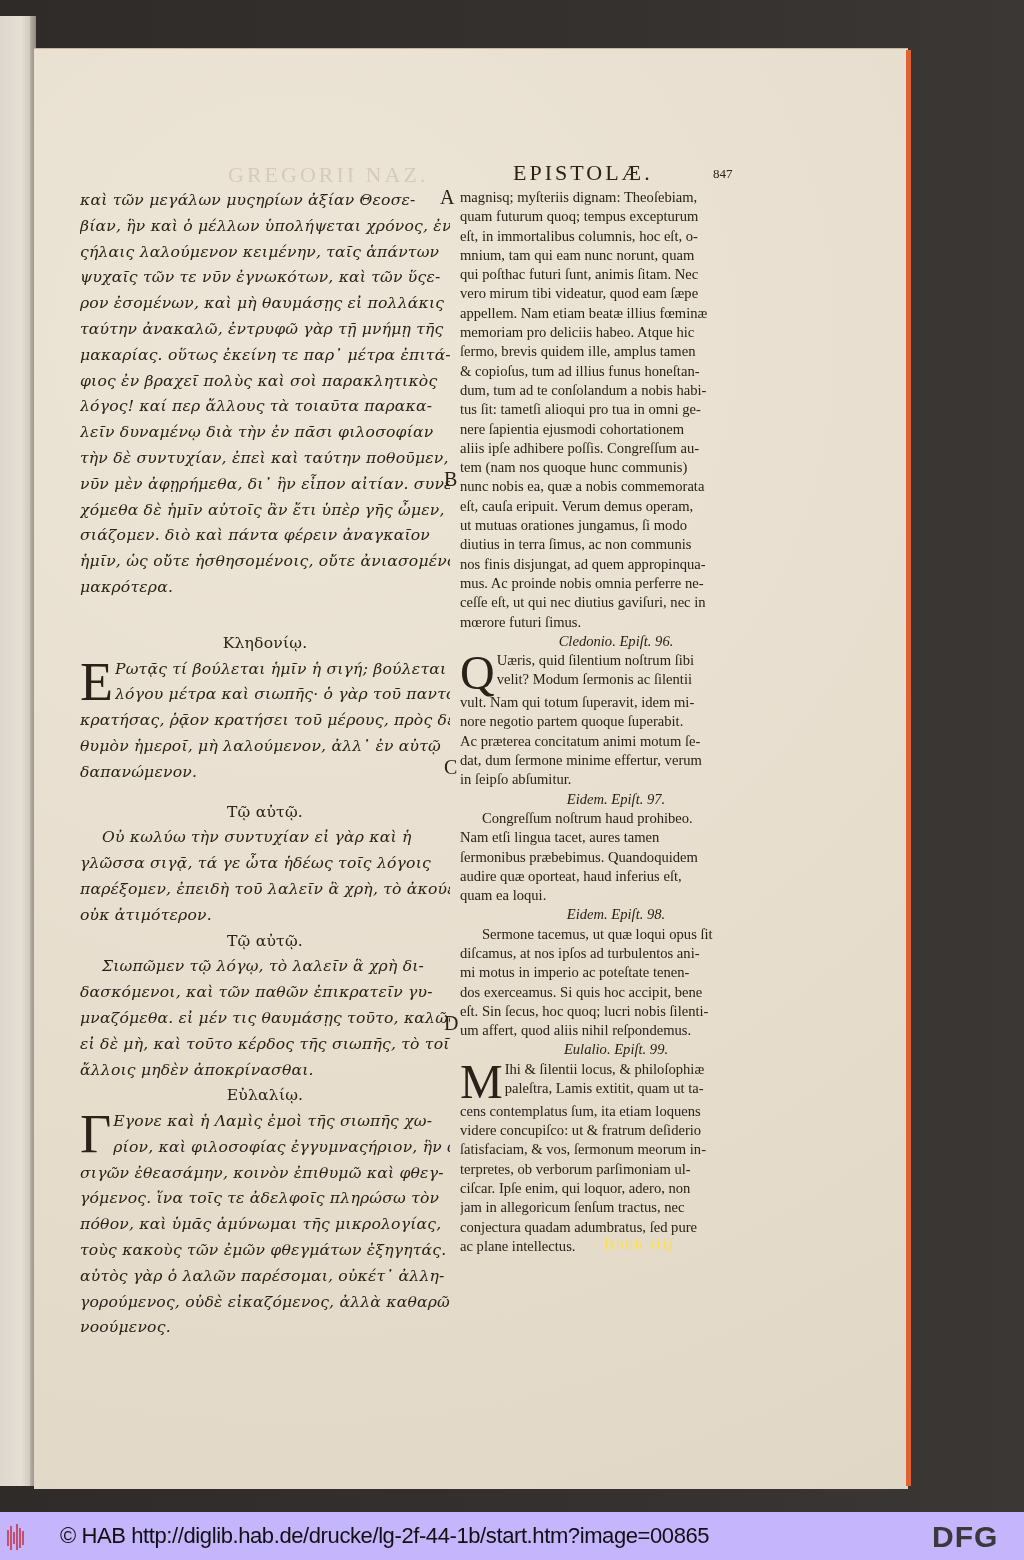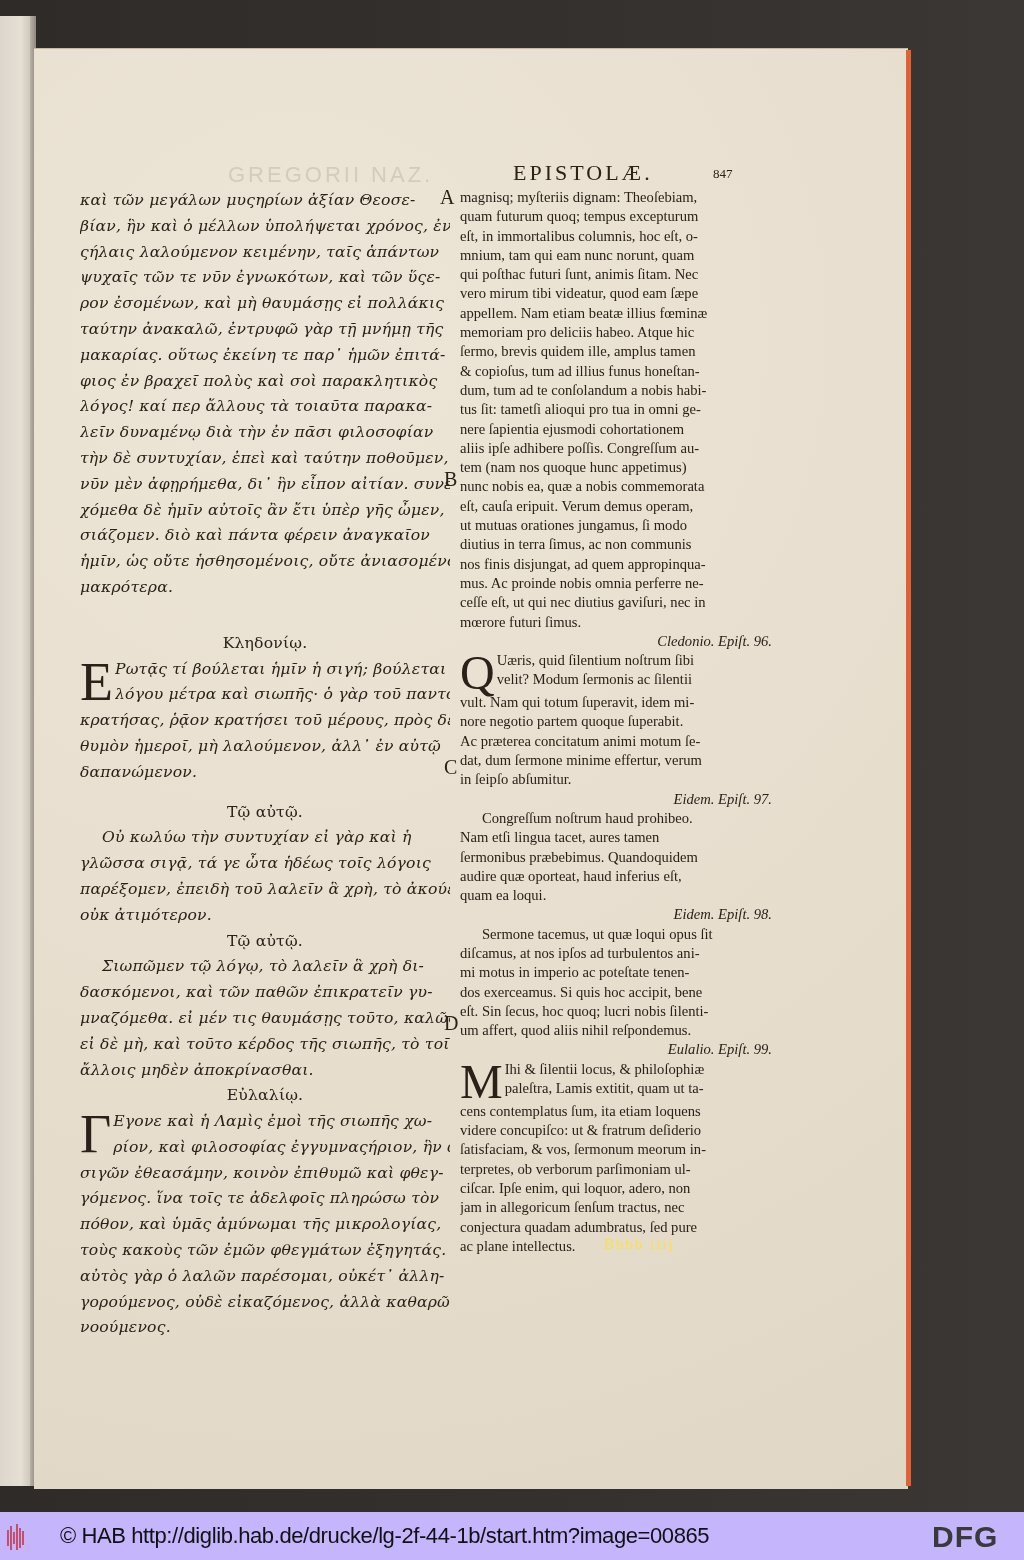--- a/index.html
+++ b/index.html
@@ -37,7 +37,7 @@
   }
   .running-head-ghost {
     position:absolute; left:228px; top:162px; font-size:22px; letter-spacing:3px;
-    color:#d5cbbb; font-family:Liberation Sans, sans-serif;
+    color:#d5cbbb; font-family:Liberation Serif, serif;
   }
   .page-number {
     position:absolute; left:713px; top:166px; font-size:13px; color:#2c2218;

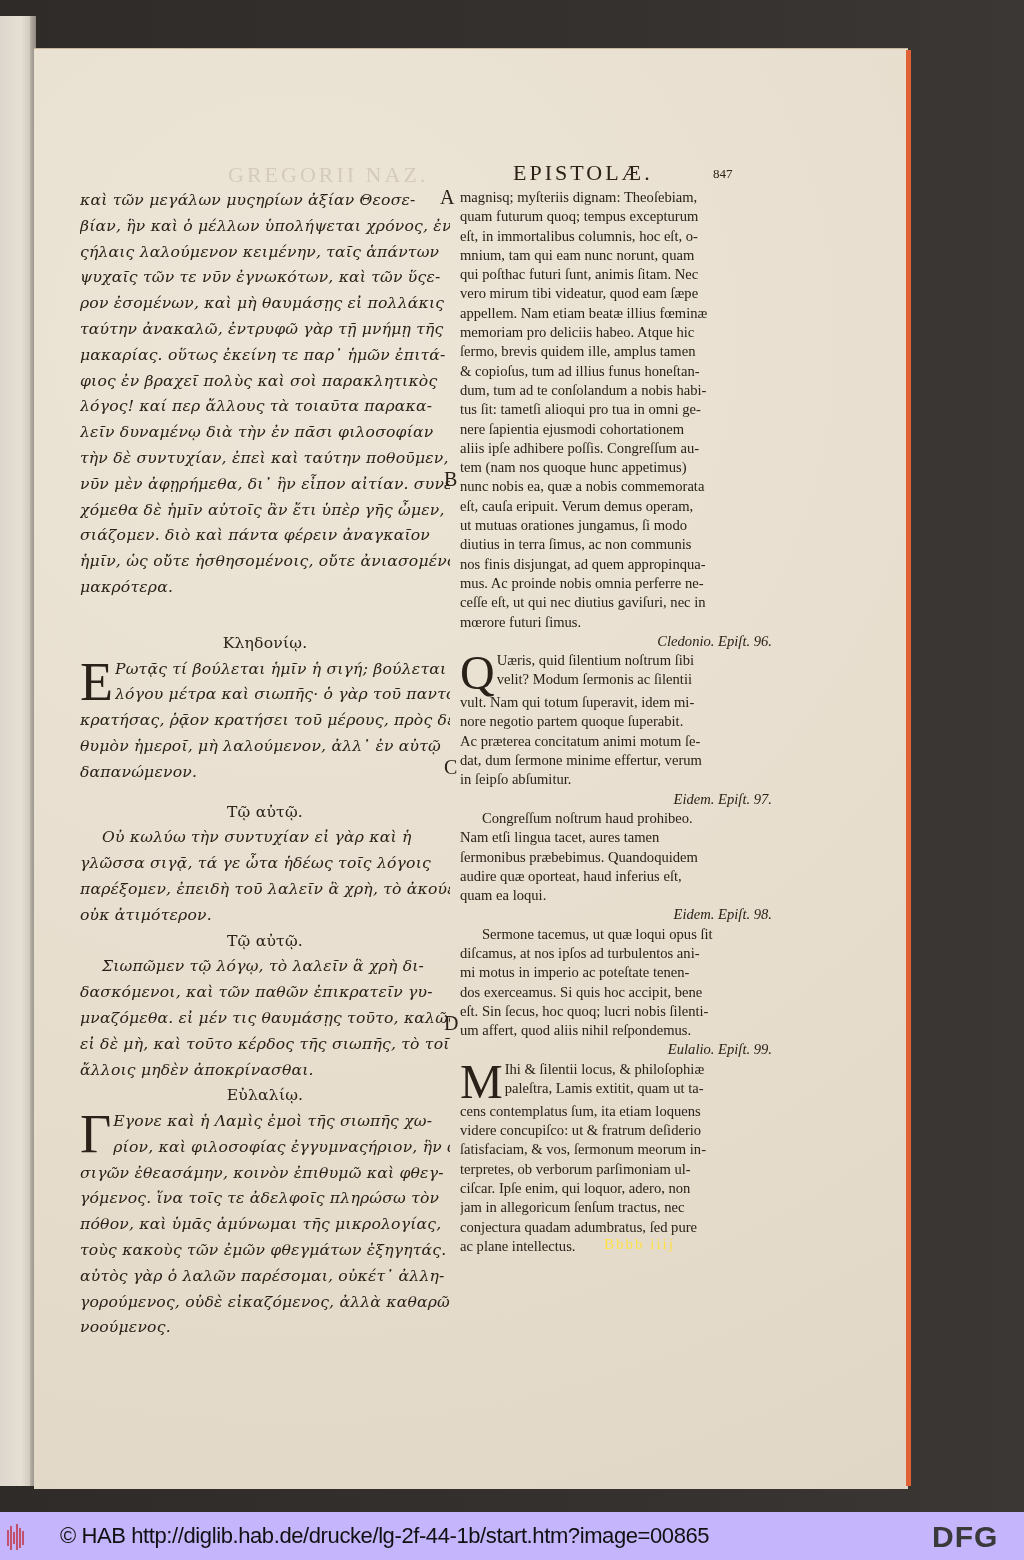--- a/index.html
+++ b/index.html
@@ -111,7 +111,7 @@
     <div class="line">ψυχαῖς τῶν τε νῦν ἐγνωκότων, καὶ τῶν ὕςε-</div>
     <div class="line">ρον ἐσομένων, καὶ μὴ θαυμάσῃς εἰ πολλάκις</div>
     <div class="line">ταύτην ἀνακαλῶ, ἐντρυφῶ γὰρ τῇ μνήμῃ τῆς</div>
-    <div class="line">μακαρίας.   οὕτως ἐκείνη τε παρ᾽ ἡμῶν ἐπιτά-</div>
+    <div class="line">μακαρίας.   οὕτως ἐκείνη τε παρ᾽ μέτρα ἐπιτά-</div>
     <div class="line">φιος ἐν βραχεῖ πολὺς καὶ σοὶ παρακλητικὸς</div>
     <div class="line">λόγος! καί περ ἄλλους τὰ τοιαῦτα παρακα-</div>
     <div class="line">λεῖν δυναμένῳ διὰ τὴν ἐν πᾶσι φιλοσοφίαν</div>

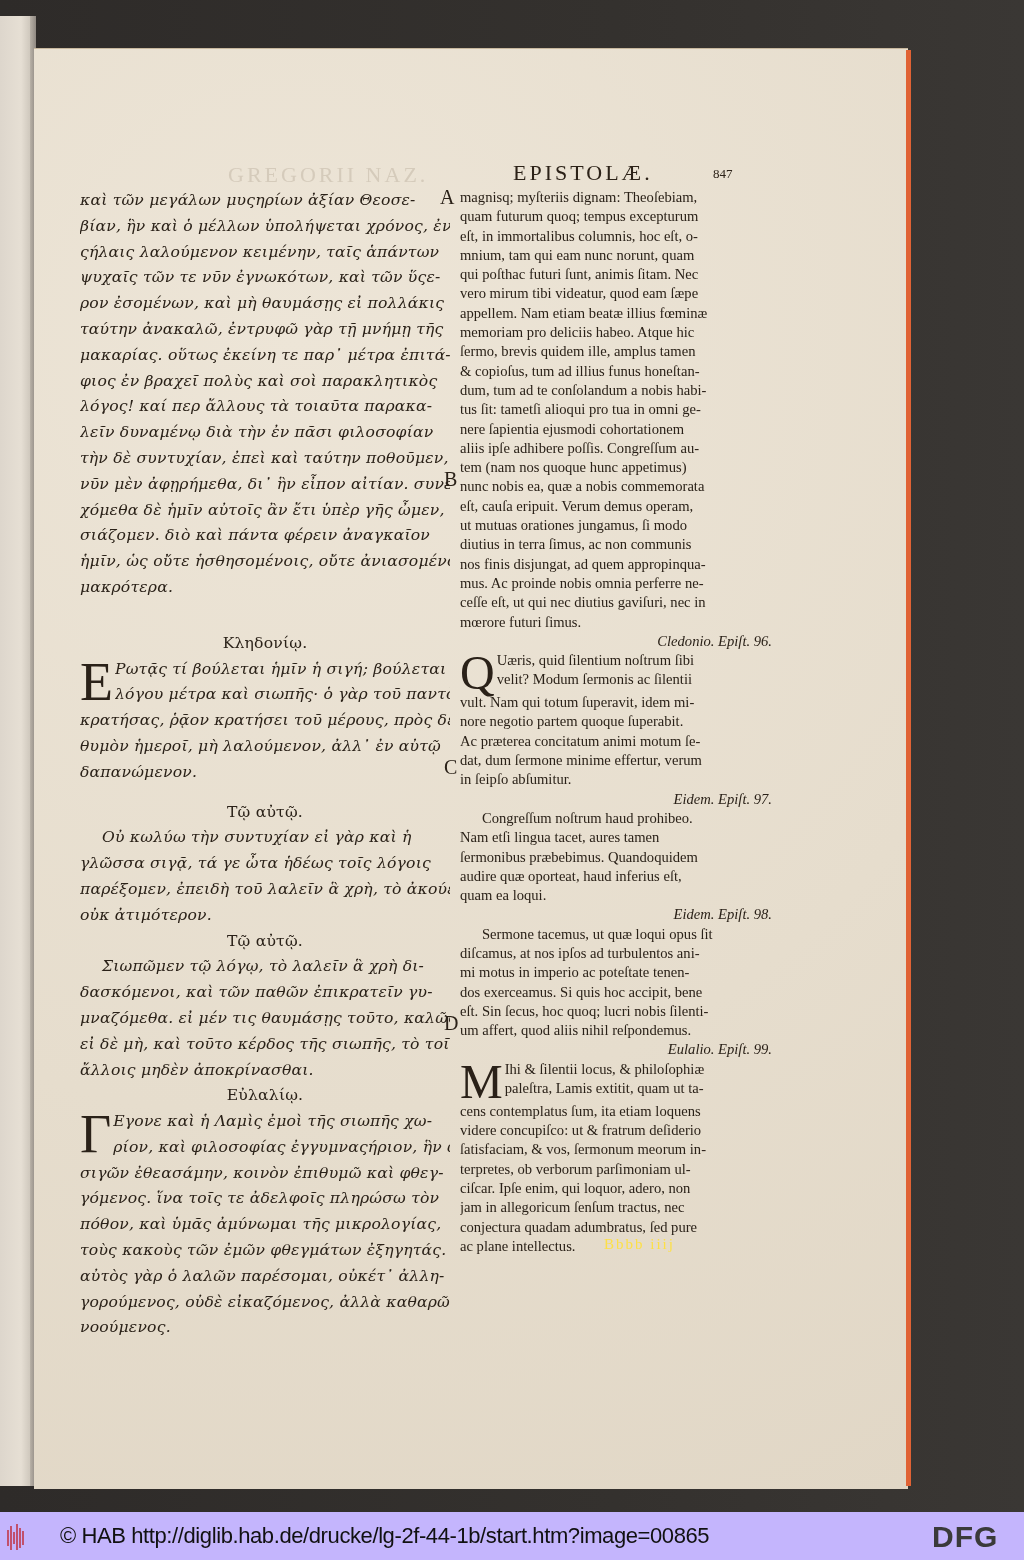--- a/index.html
+++ b/index.html
@@ -179,7 +179,7 @@
     <div class="line">tus ſit: tametſi alioqui pro tua in omni ge-</div>
     <div class="line">nere ſapientia ejusmodi cohortationem</div>
     <div class="line">aliis ipſe adhibere poſſis. Congreſſum au-</div>
-    <div class="line">tem (nam nos quoque hunc appetimus)</div>
+    <div class="line">tem (nam nos quoque hunc communis)</div>
     <div class="line">nunc nobis ea, quæ a nobis commemorata</div>
     <div class="line">eſt, cauſa eripuit. Verum demus operam,</div>
     <div class="line">ut mutuas orationes jungamus, ſi modo</div>

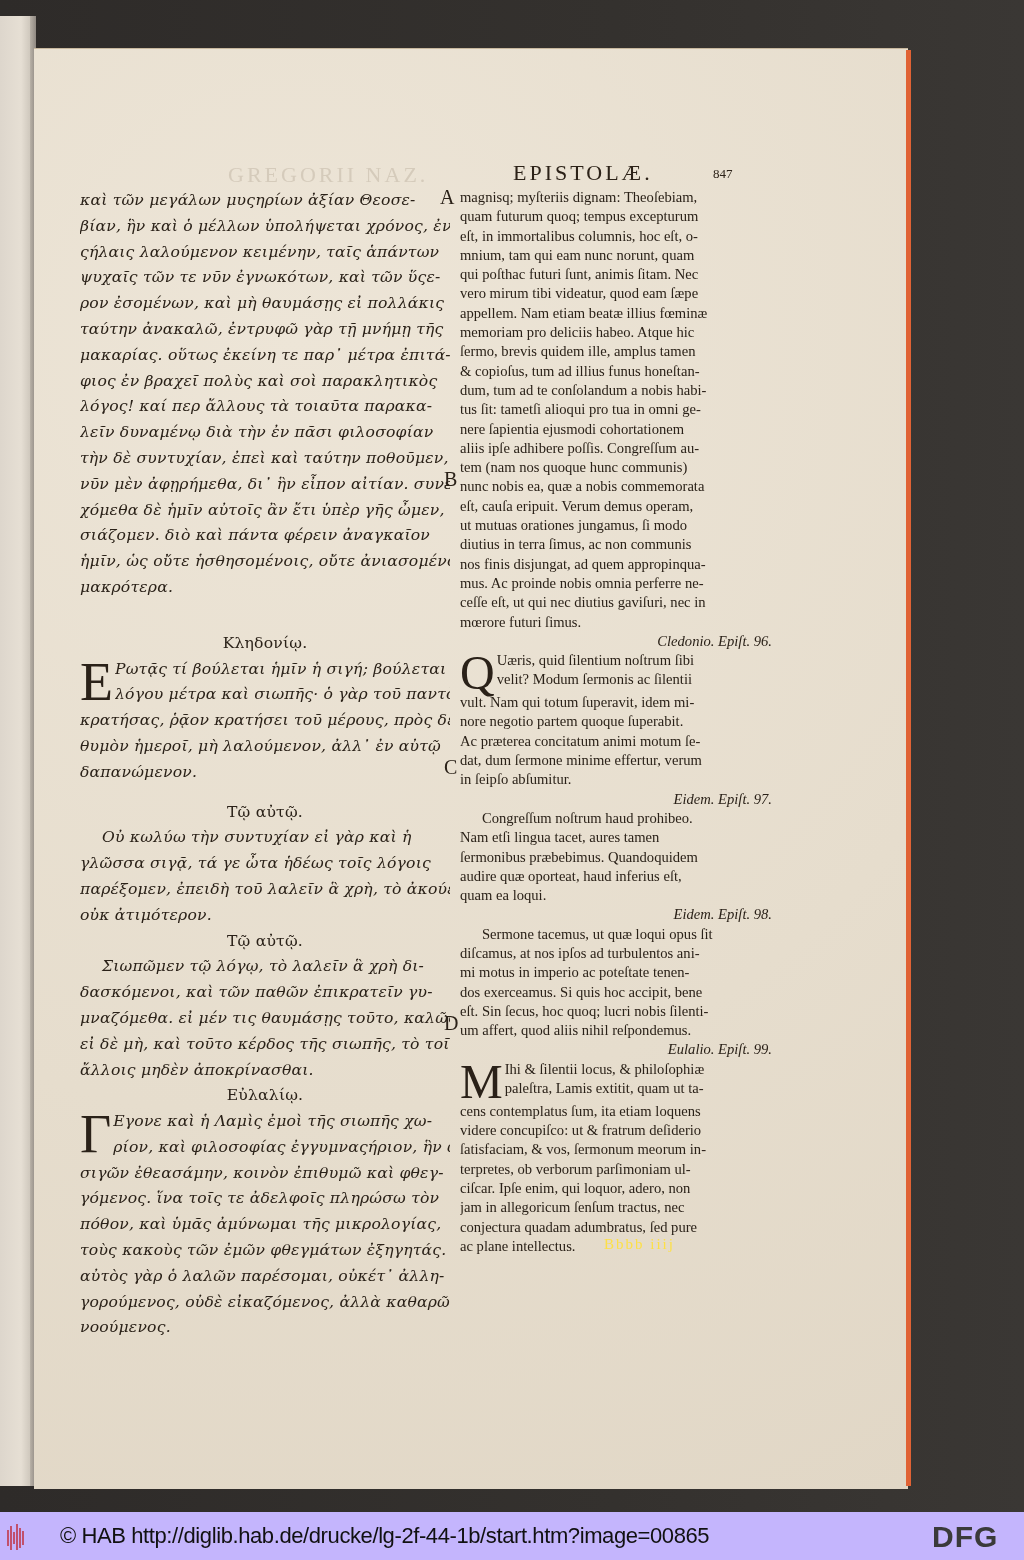--- a/index.html
+++ b/index.html
@@ -56,7 +56,7 @@
   .col-latin .line { font-size:14.6px; height:19.3px; line-height:19.3px; font-family:"Liberation Serif", serif; }
   .heading { text-align:center; }
   .col-greek .heading { font-style:normal; }
-  .col-latin .heading { font-style:italic;text-align:right; }
+  .col-latin .heading { font-style:italic; }
   .indent { padding-left:22px; }
   .margin-letter {
     position:absolute; font-family:"Liberation Serif", serif; font-size:20px; color:#2a2118;

